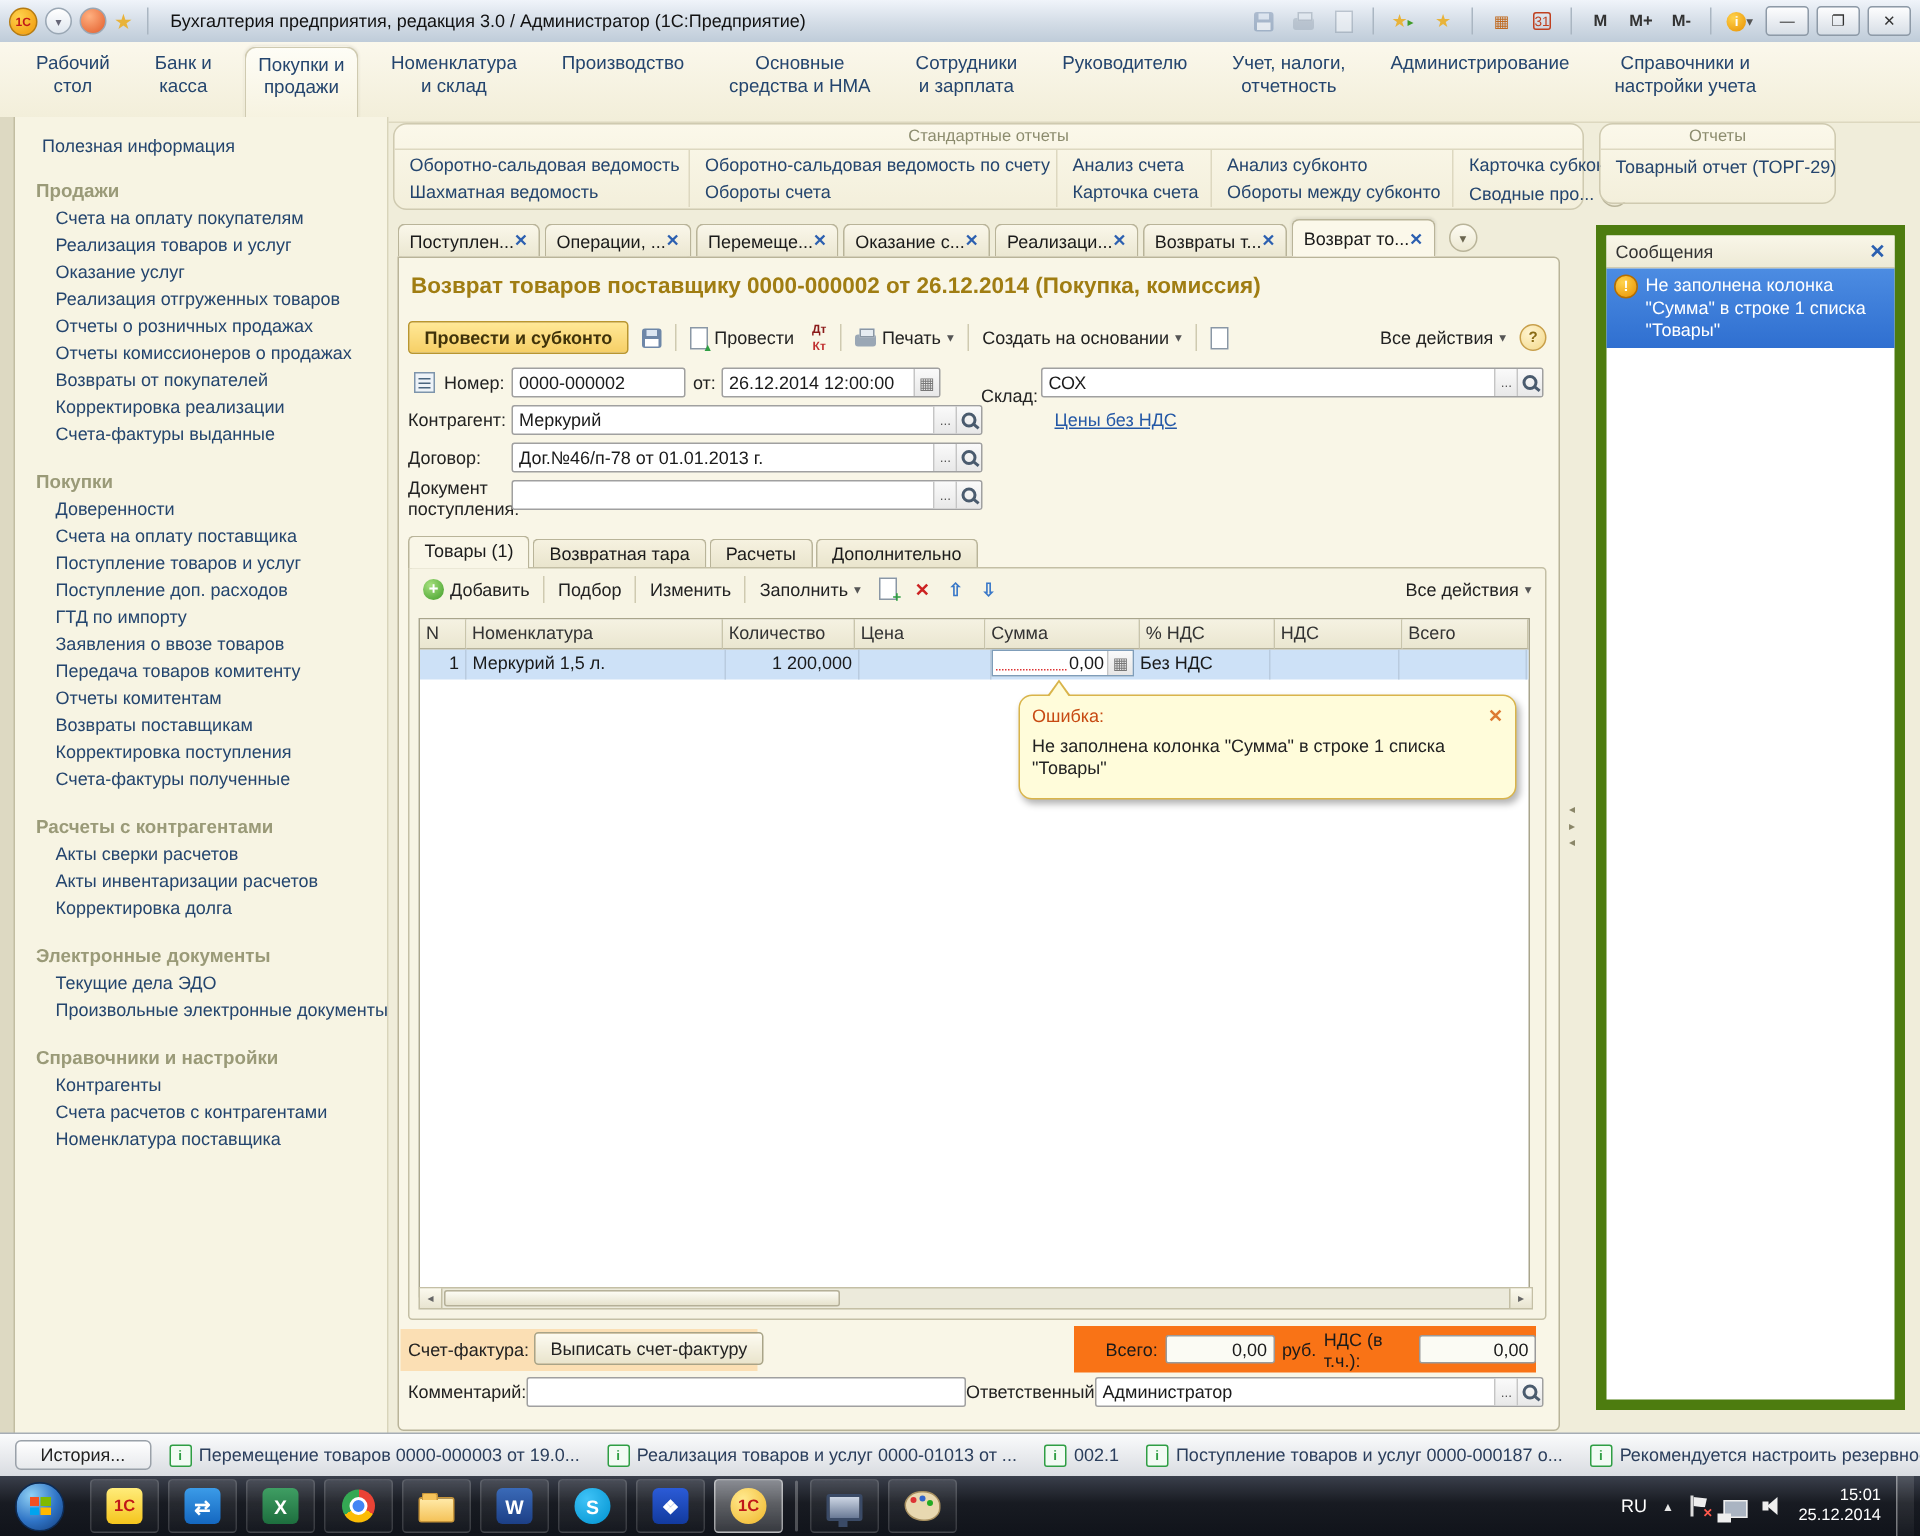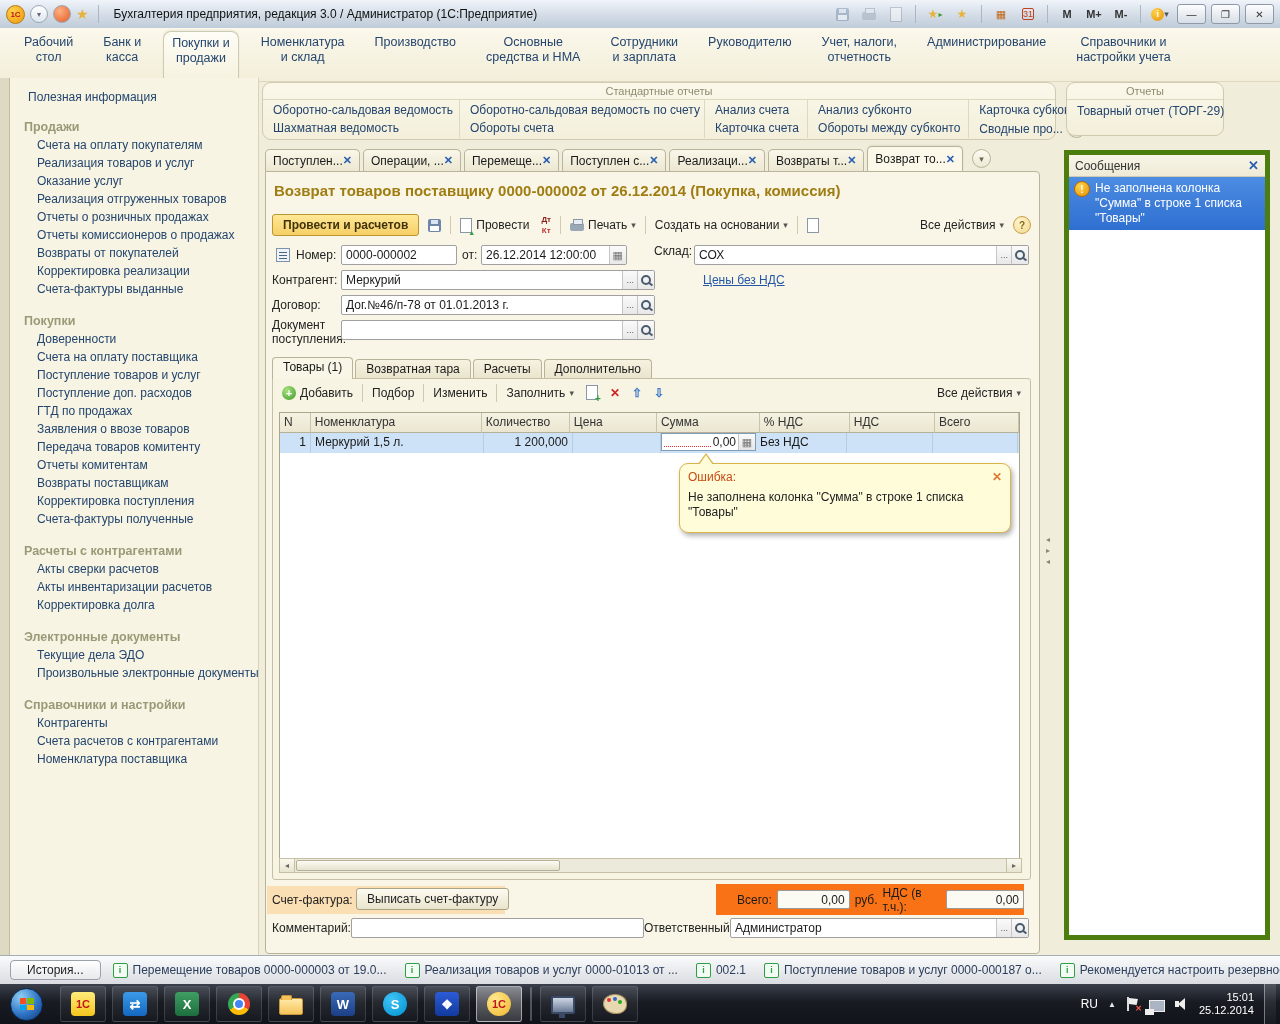--- a/index.html
+++ b/index.html
@@ -352,7 +352,7 @@
           <span class="i-close-blue"></span>
         </div>
       <div class="dtab">
-          <span>Поступлен с...</span>
+          <span>Оказание с...</span>
           <span class="i-close-blue"></span>
         </div>
       <div class="dtab">

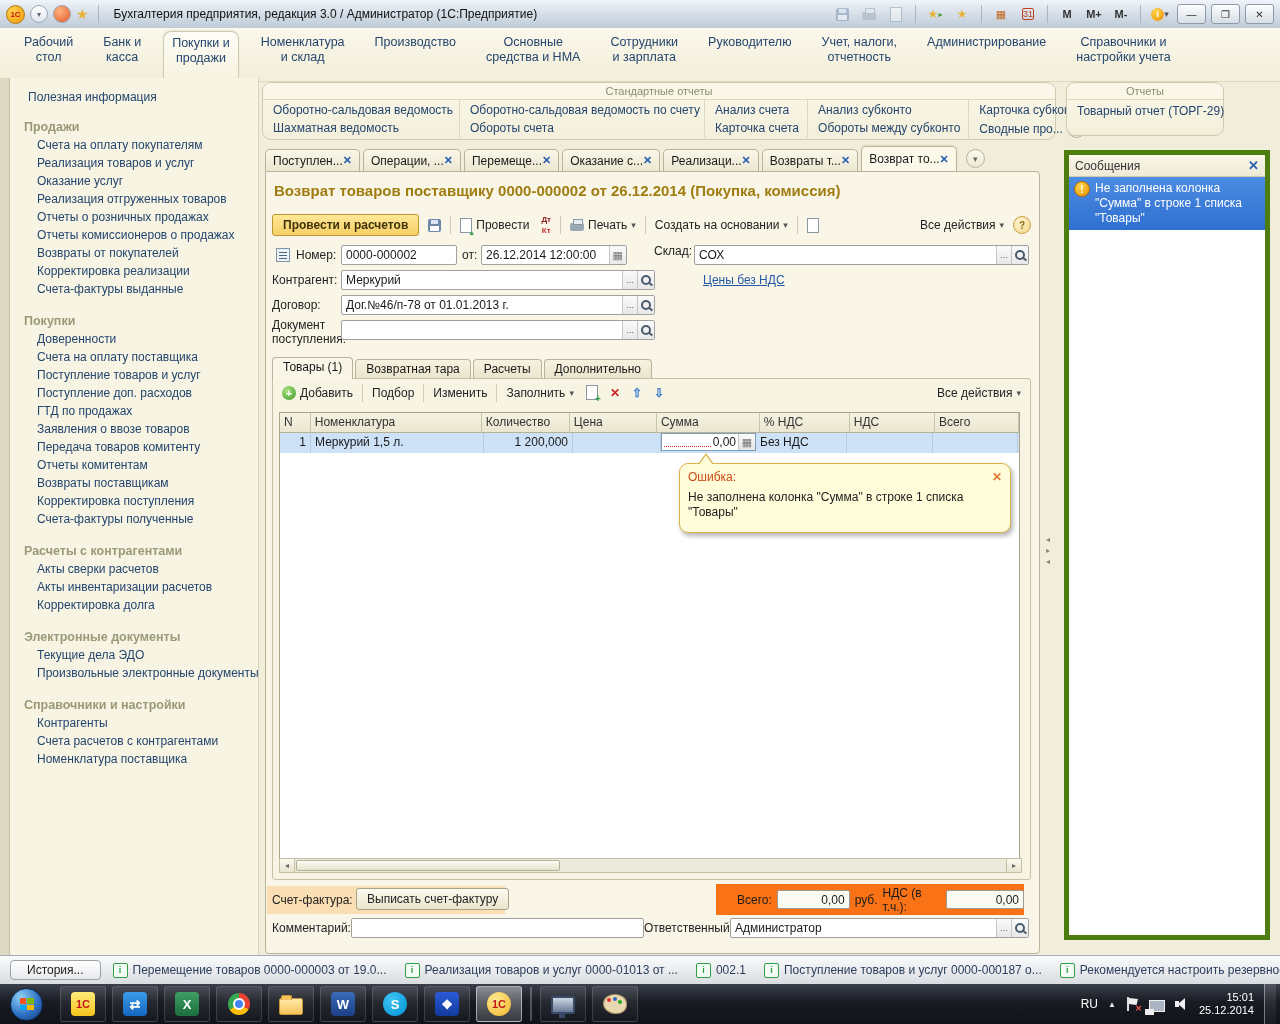--- a/index.html
+++ b/index.html
@@ -111,7 +111,7 @@
   .vsplit{position:absolute;left:1042px;top:146px;width:12px;height:808px;display:flex;flex-direction:column;align-items:center;justify-content:center;gap:2px;color:#8a8668;font-size:8px}
 
   
-  .messages{position:absolute;left:1064px;top:150px;width:206px;height:790px;background:#fff;border:5px solid #4d7c0f;box-sizing:border-box}
+  .messages{position:absolute;left:1064px;top:150px;width:206px;height:790px;background:#fff;border:7px solid #4d7c0f;box-sizing:border-box}
   .msg-head{height:21px;background:linear-gradient(#f9f6e8,#eeead6);border-bottom:1px solid #cfcab0;display:flex;align-items:center;padding:0 6px;color:#333}
   .msg-close{margin-left:auto;color:#2b5fb0;font-weight:bold;cursor:pointer;font-size:13px}
   .msg-item{display:flex;gap:5px;padding:4px 5px;line-height:15px}

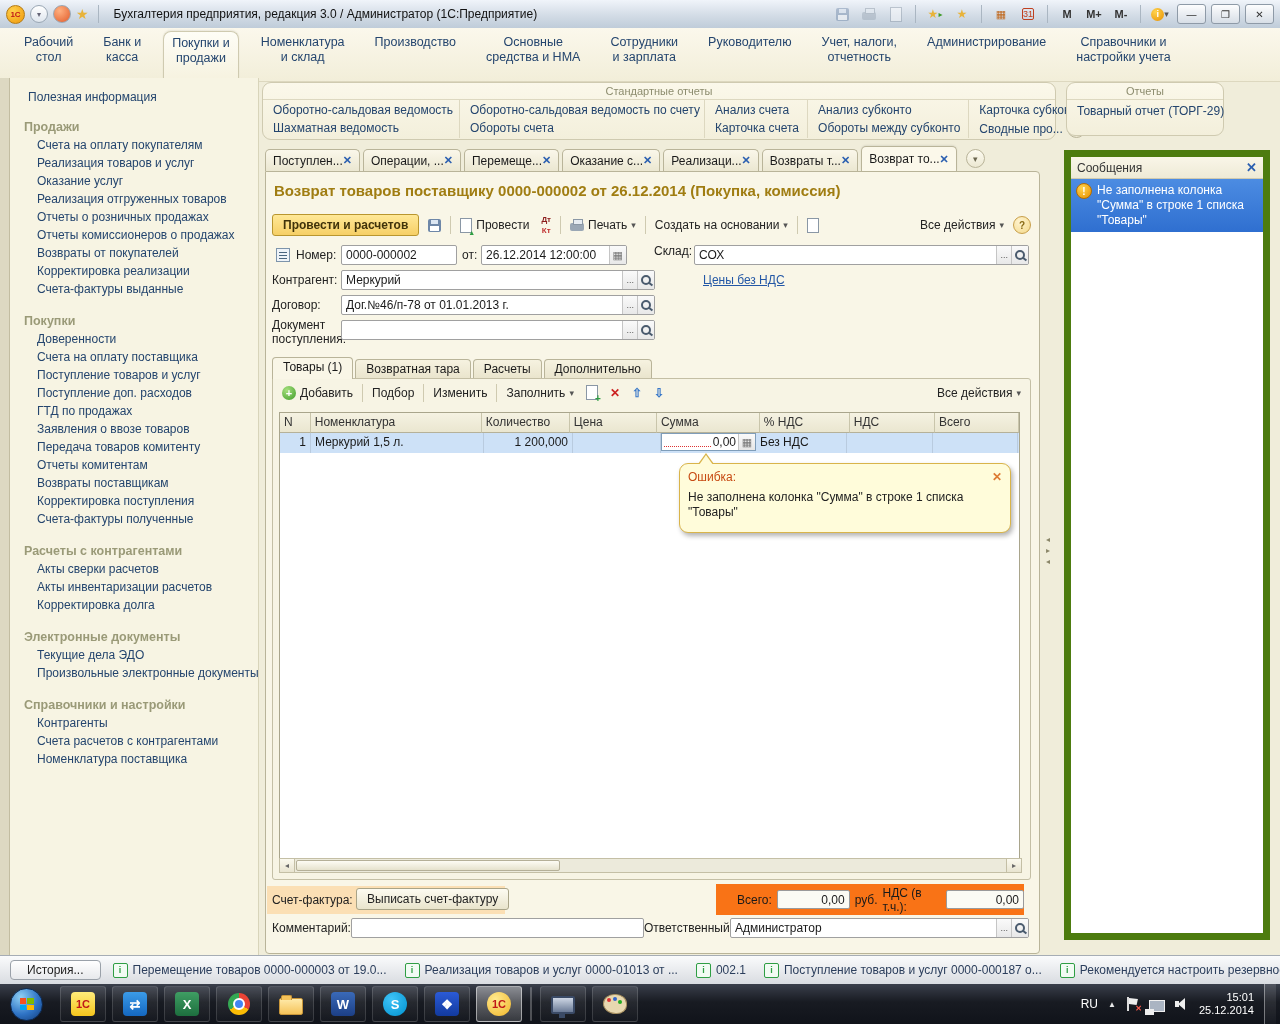--- a/index.html
+++ b/index.html
@@ -376,7 +376,7 @@
       <div class="doc-title">Возврат товаров поставщику 0000-000002 от 26.12.2014 (Покупка, комиссия)</div>
 
       <div class="toolbar">
-        <div class="btn-main">Провести и расчетов</div>
+        <div class="btn-main">Провести и субконто</div>
         <div class="tbtn">
             <span class="disk"></span>
           </div>

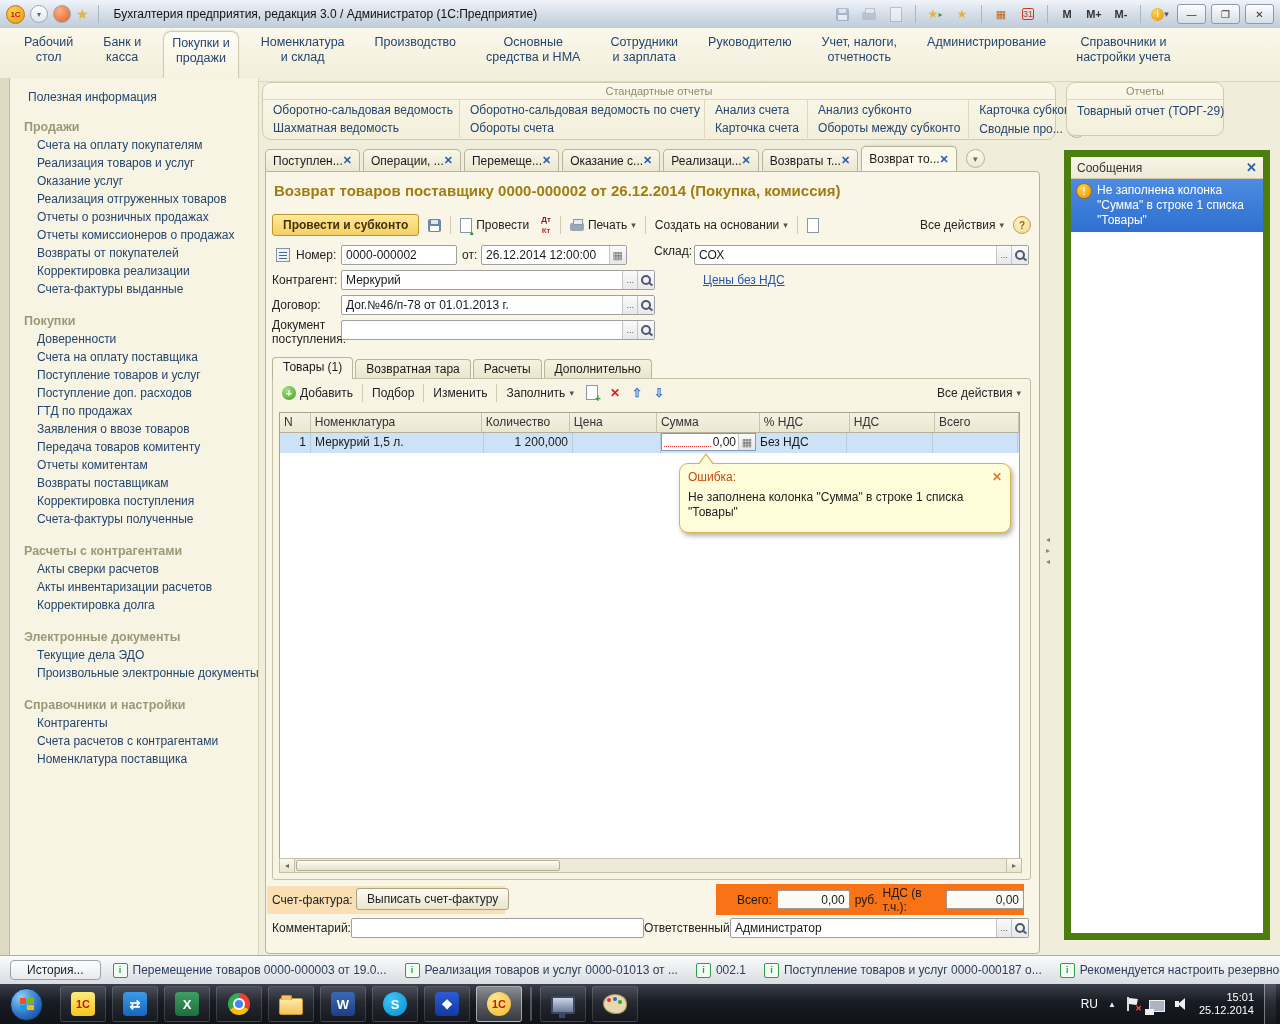--- a/index.html
+++ b/index.html
@@ -424,7 +424,7 @@
             <span class="i-grid"></span>
           </span>
         </div>
-      <div class="fl" style="left:388px;top:71px">Склад:</div>
+      <div class="fl" style="left:388px;top:84px">Склад:</div>
       <div class="inp" style="left:428px;top:73px;width:329px">
           <span class="val">СОХ</span>
           <span class="inp-btn">...</span>

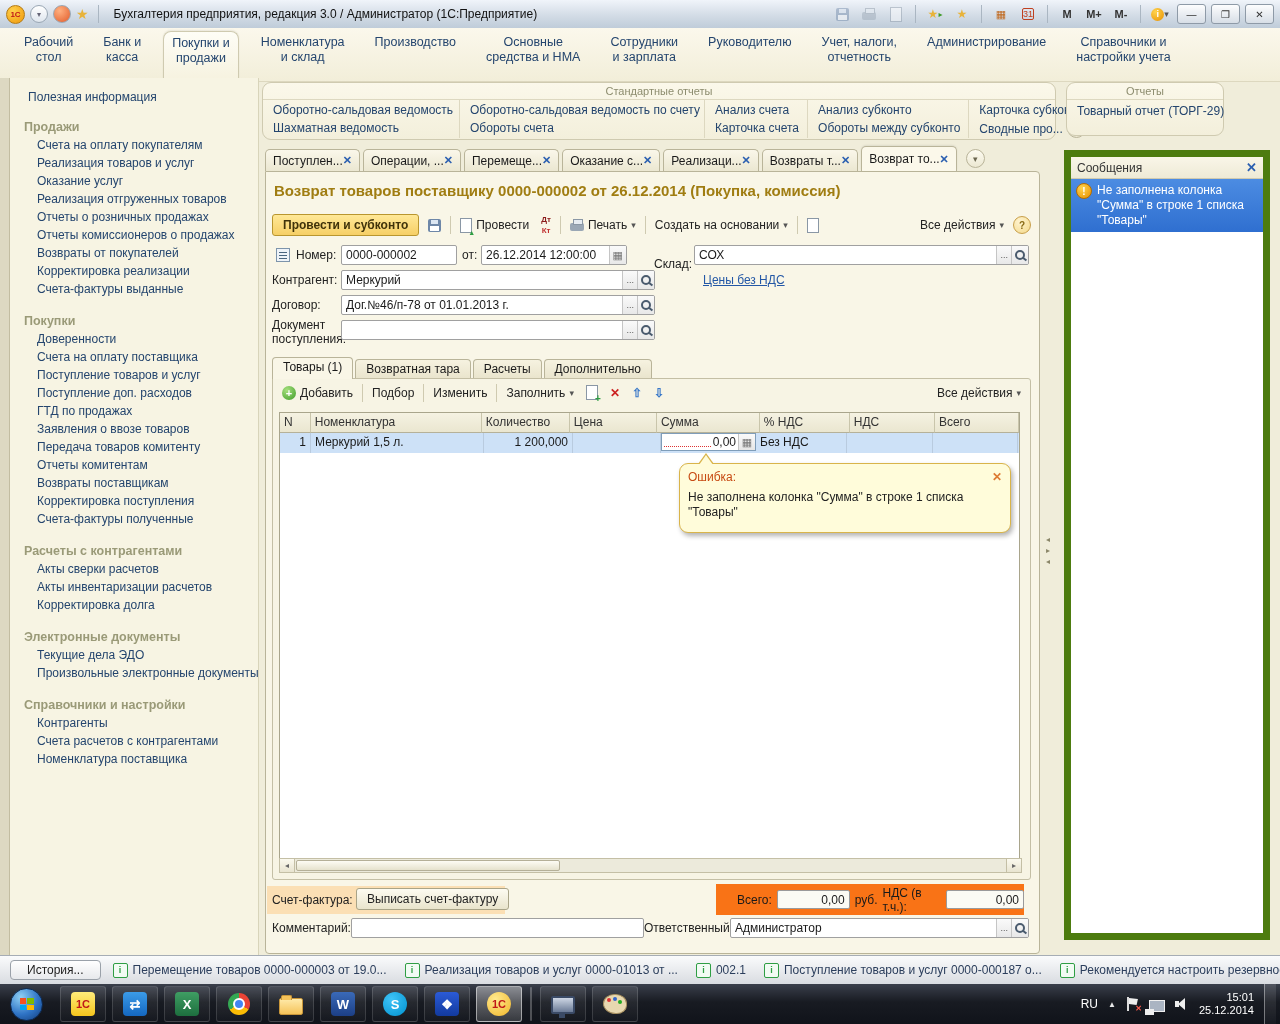--- a/index.html
+++ b/index.html
@@ -314,7 +314,7 @@
     <div class="side-item">Счета на оплату поставщика</div>
     <div class="side-item">Поступление товаров и услуг</div>
     <div class="side-item">Поступление доп. расходов</div>
-    <div class="side-item">ГТД по продажах</div>
+    <div class="side-item">ГТД по импорту</div>
     <div class="side-item">Заявления о ввозе товаров</div>
     <div class="side-item">Передача товаров комитенту</div>
     <div class="side-item">Отчеты комитентам</div>

